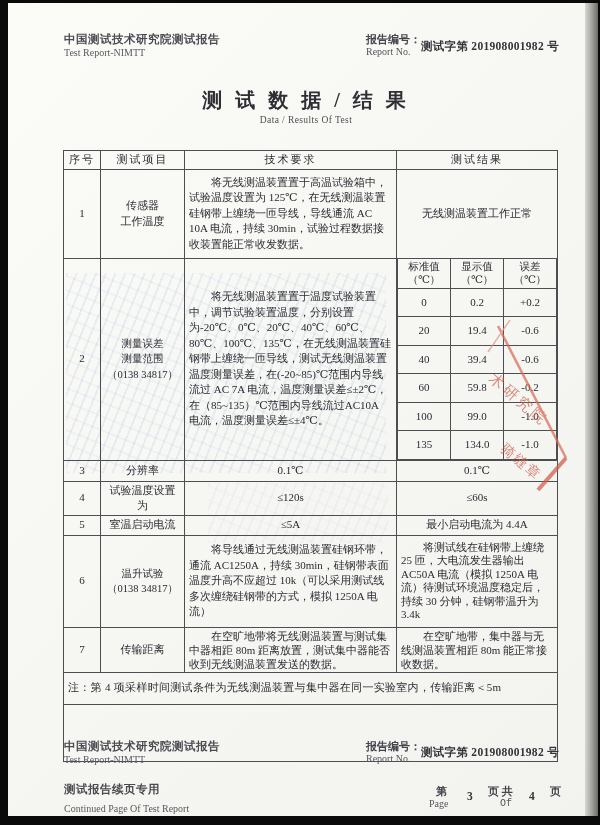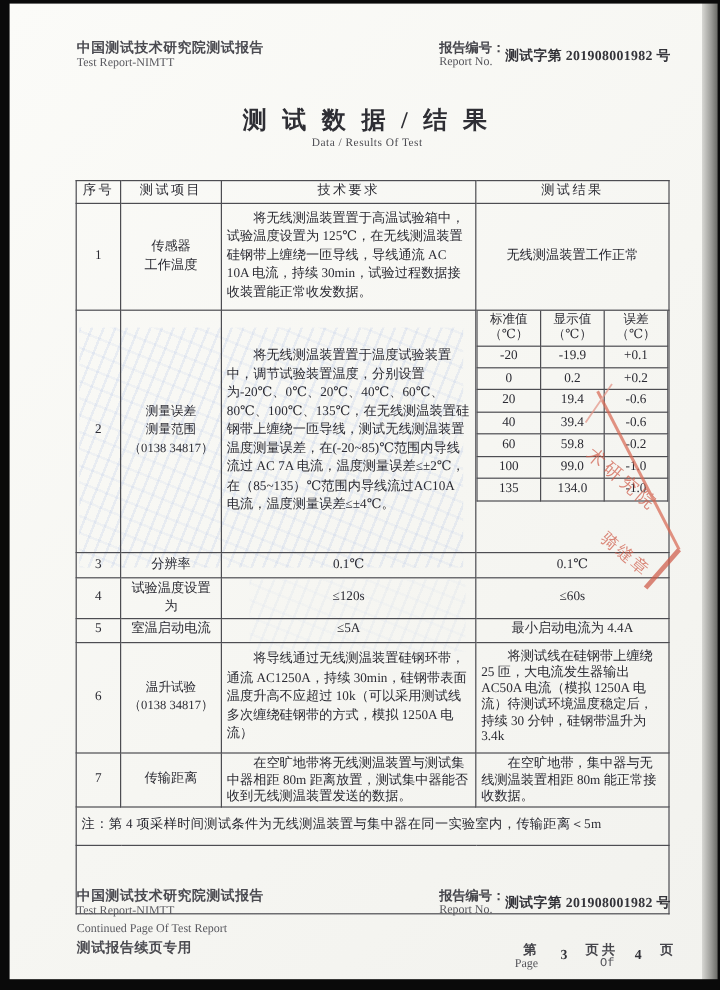--- a/index.html
+++ b/index.html
@@ -101,7 +101,7 @@
 （0138 34817）</td>
       <td class="para">将无线测温装置置于温度试验装置中，调节试验装置温度，分别设置为-20℃、0℃、20℃、40℃、60℃、80℃、100℃、135℃，在无线测温装置硅钢带上缠绕一匝导线，测试无线测温装置温度测量误差，在(-20~85)℃范围内导线流过 AC 7A 电流，温度测量误差≤±2℃，在（85~135）℃范围内导线流过AC10A 电流，温度测量误差≤±4℃。</td>
       <td style="padding:0;vertical-align:top;">
-        <table class="sub" style="height:160px">
+        <table class="sub" style="height:202px">
           <tbody>
                 <tr class="subhead">
             <td class="pre">标准值

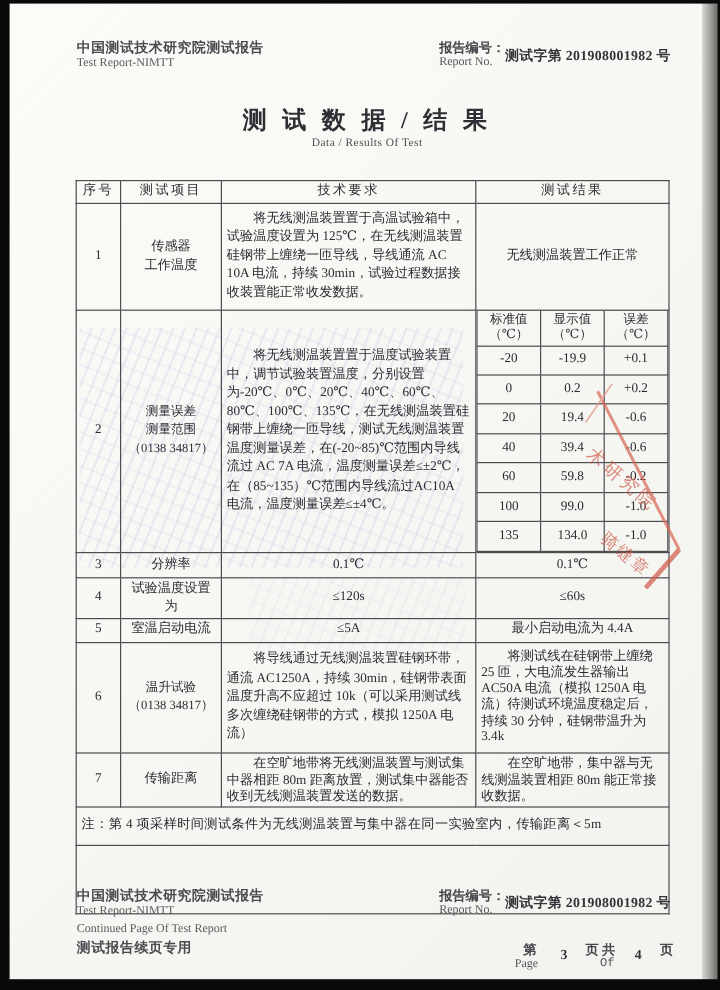--- a/index.html
+++ b/index.html
@@ -112,11 +112,6 @@
 （℃）</td>
           </tr>
           <tr>
-            <td>-20</td>
-            <td>-19.9</td>
-            <td>+0.1</td>
-          </tr>
-          <tr>
             <td>0</td>
             <td>0.2</td>
             <td>+0.2</td>

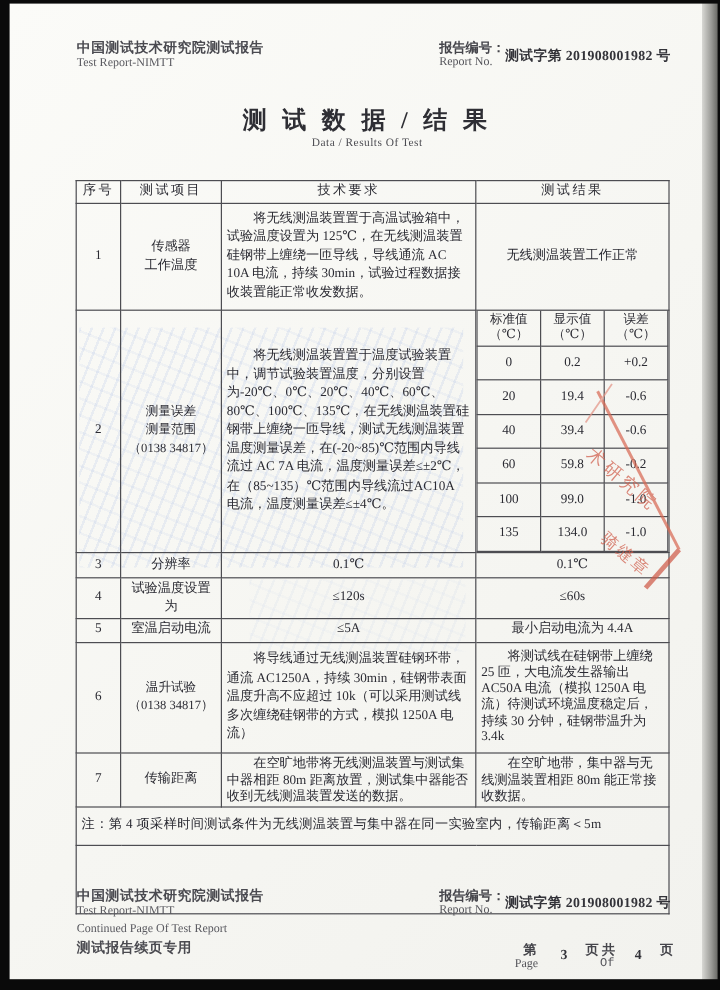--- a/index.html
+++ b/index.html
@@ -202,7 +202,7 @@
   <div class="rpt-value" style="left:413px;top:742px;">测试字第 201908001982 号</div>
 
   <div class="org-cn" style="left:56px;top:779px;">测试报告续页专用</div>
-  <div class="org-en" style="left:56px;top:766px;text-align:center;">Continued Page Of Test Report</div>
+  <div class="org-en" style="left:56px;top:800px;text-align:center;">Continued Page Of Test Report</div>
 
   <div class="rpt-label-cn" style="left:428px;top:781px;">第</div>
   <div class="rpt-label-en" style="left:421px;top:795px;">Page</div>

